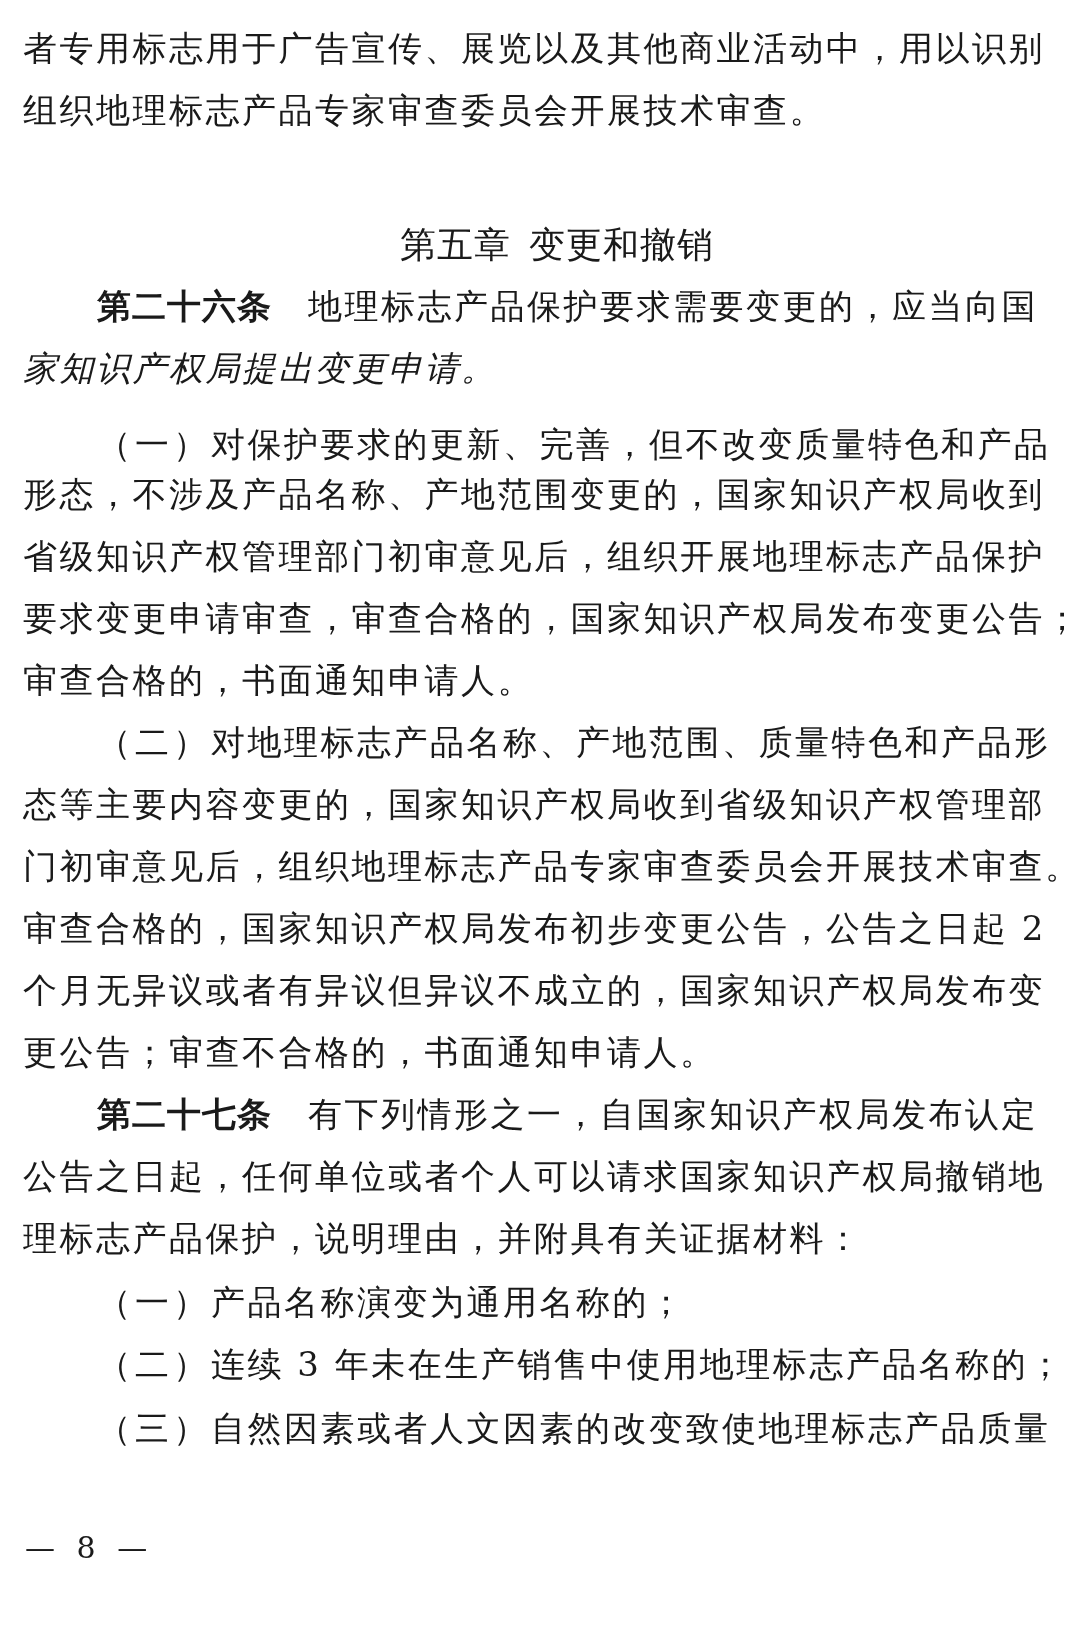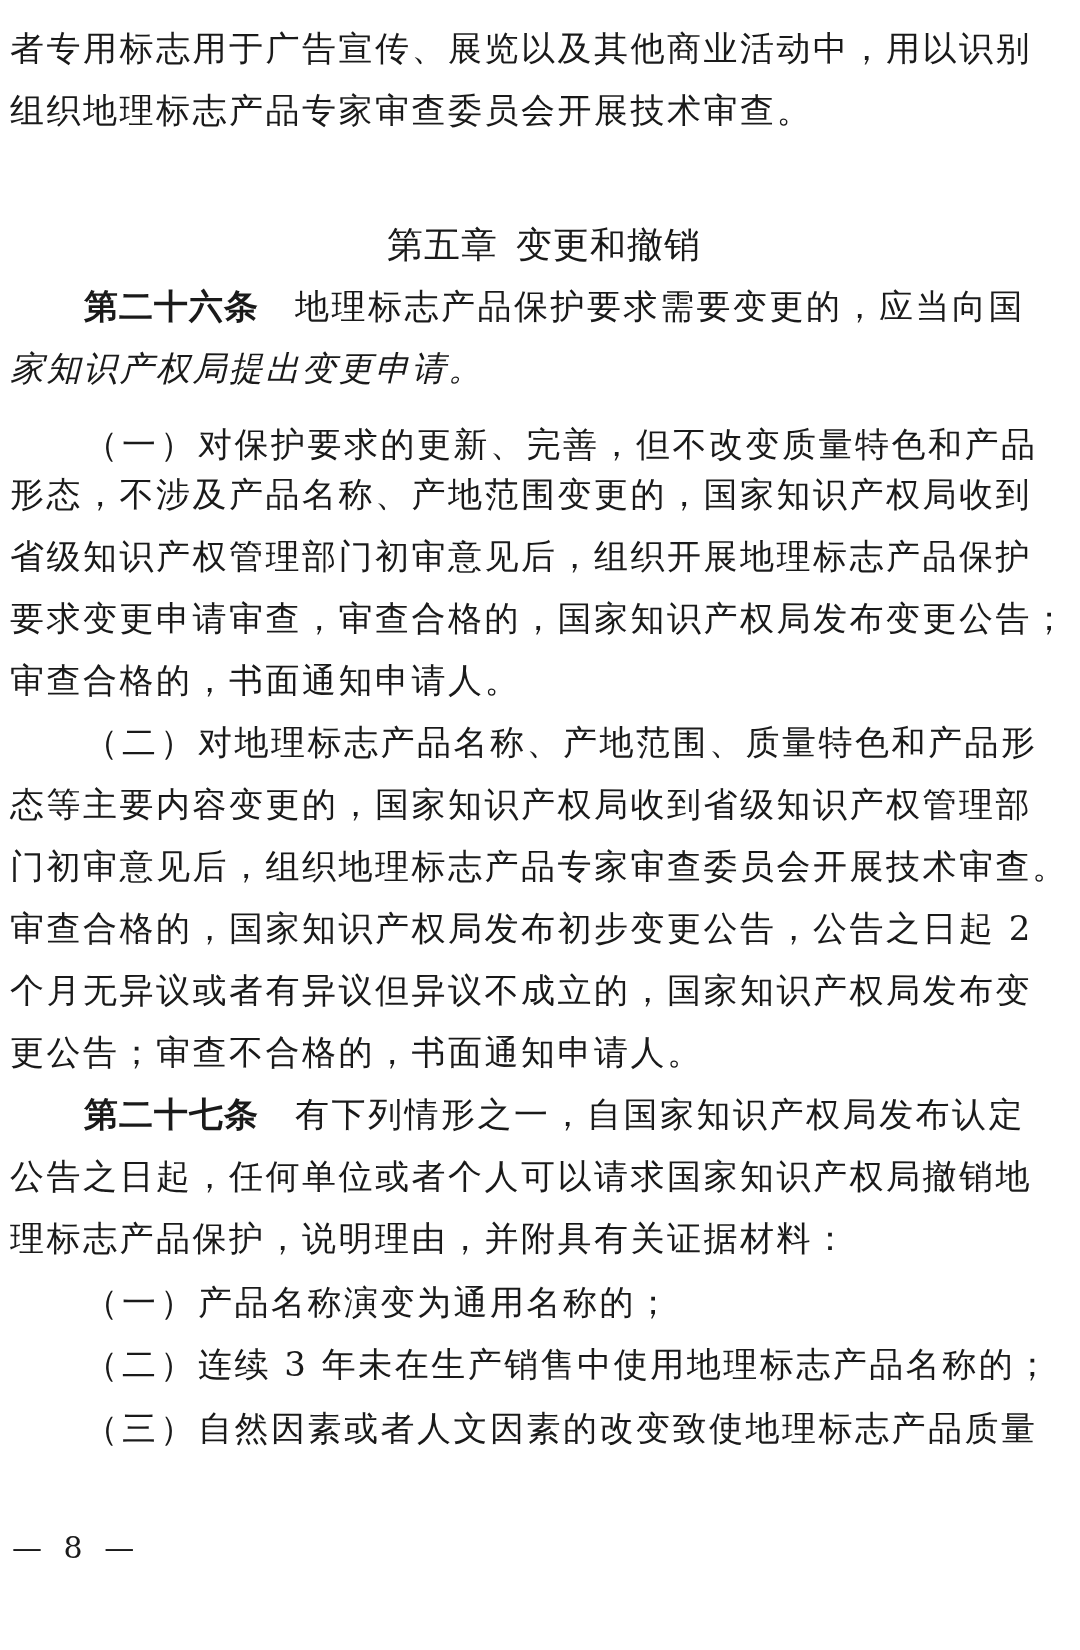--- a/index.html
+++ b/index.html
@@ -17,7 +17,7 @@
     }
     .page {
       position: absolute;
-      left: 4px;
+      left: 17px;
       top: 0;
       width: 937px;
       height: 1650px;

